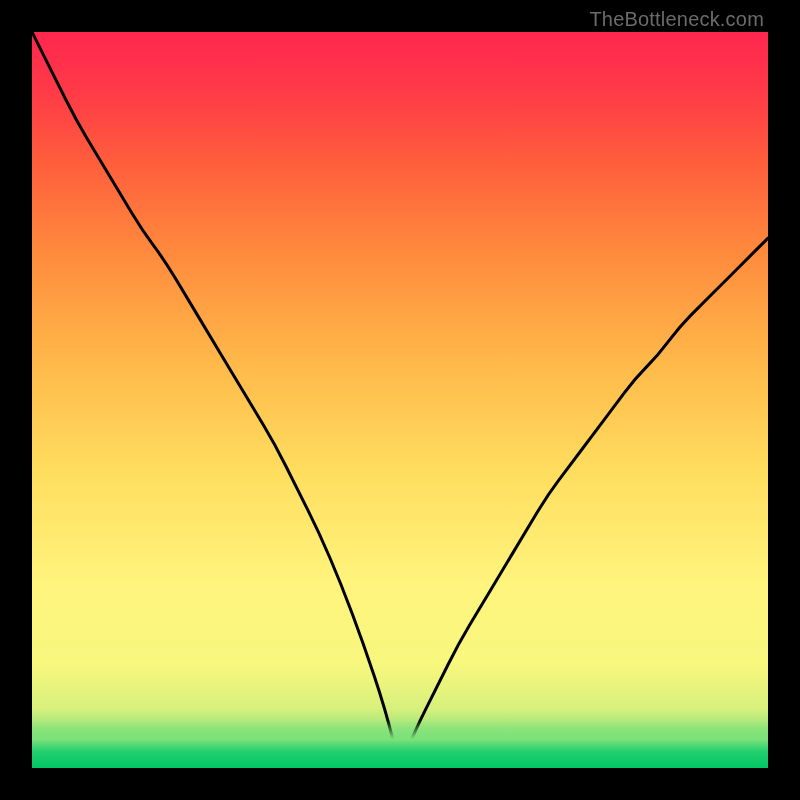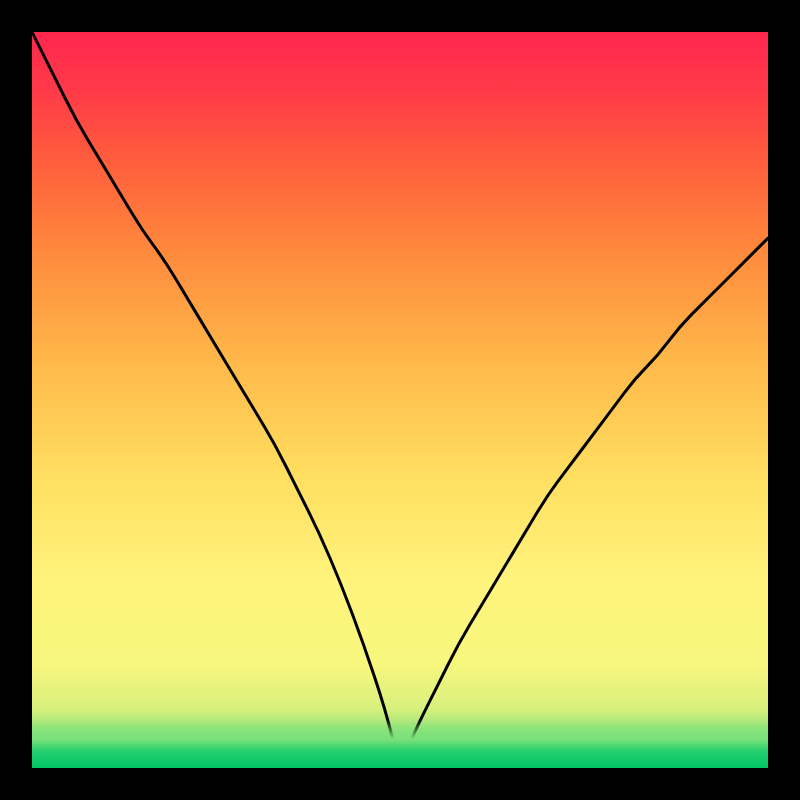--- a/index.html
+++ b/index.html
@@ -77,6 +77,7 @@
 
 <div class="frame">
 
+  <div class="watermark">TheBottleneck.com</div>
 
   <div class="plot">
 

